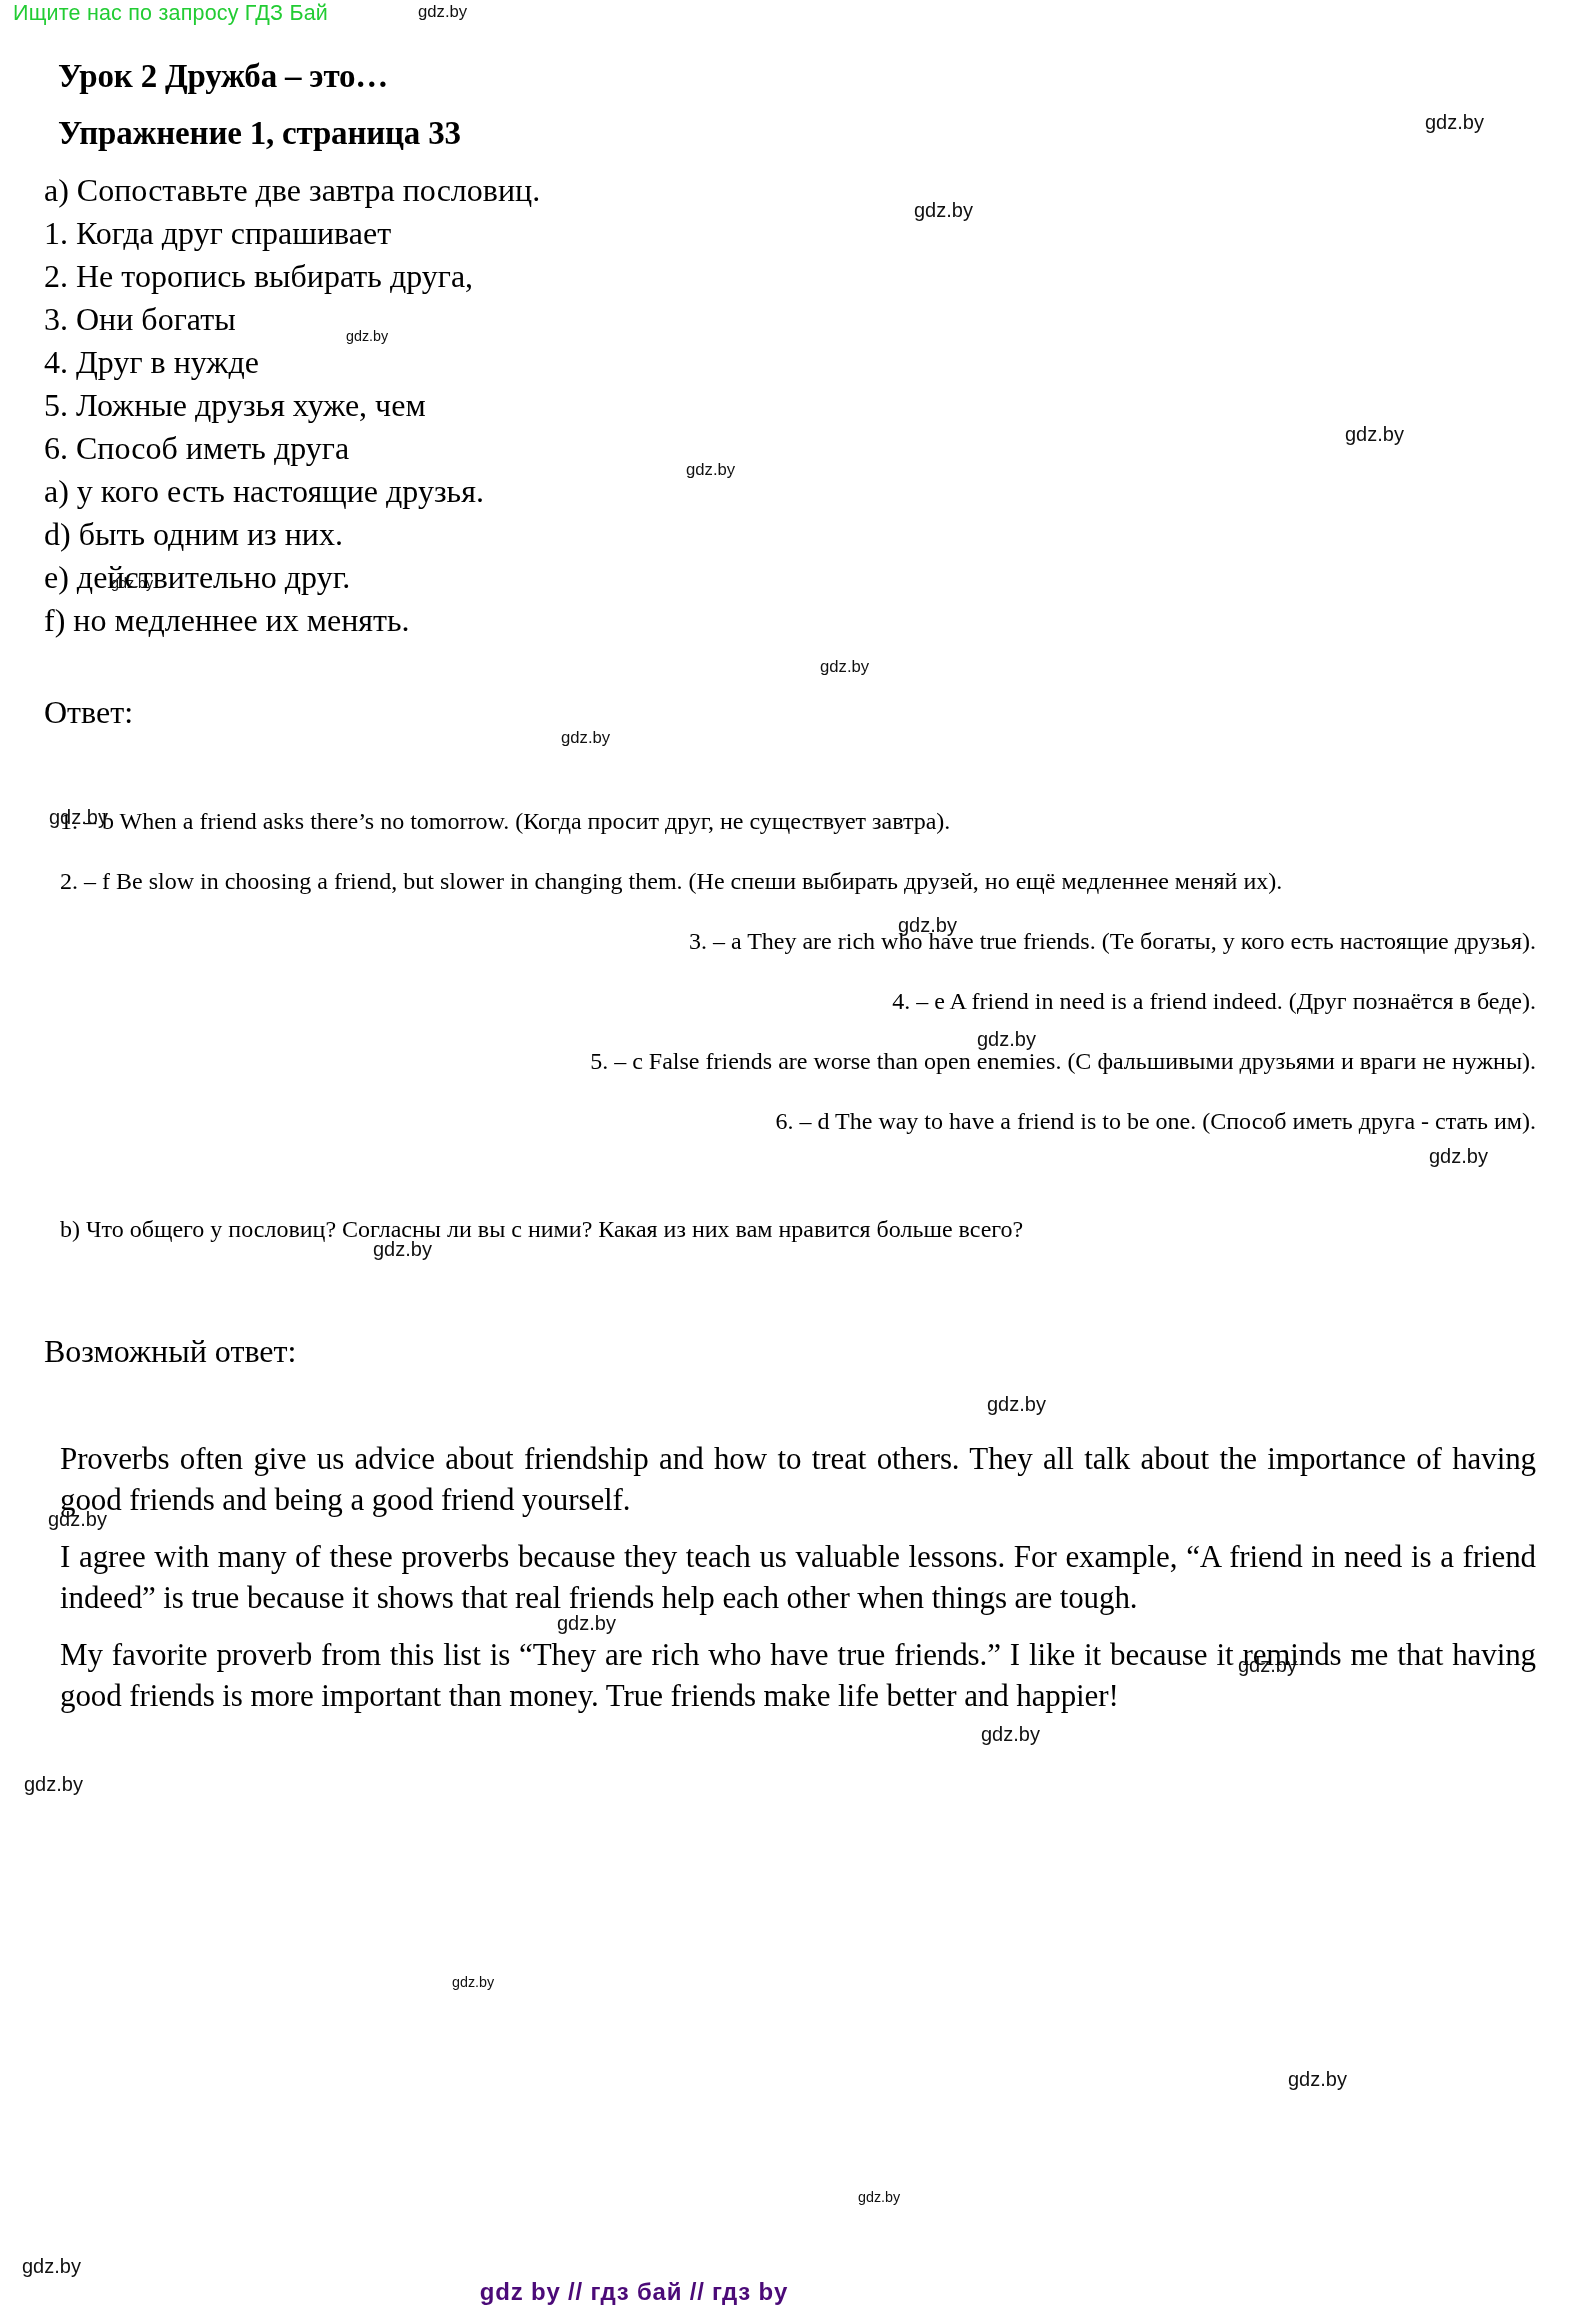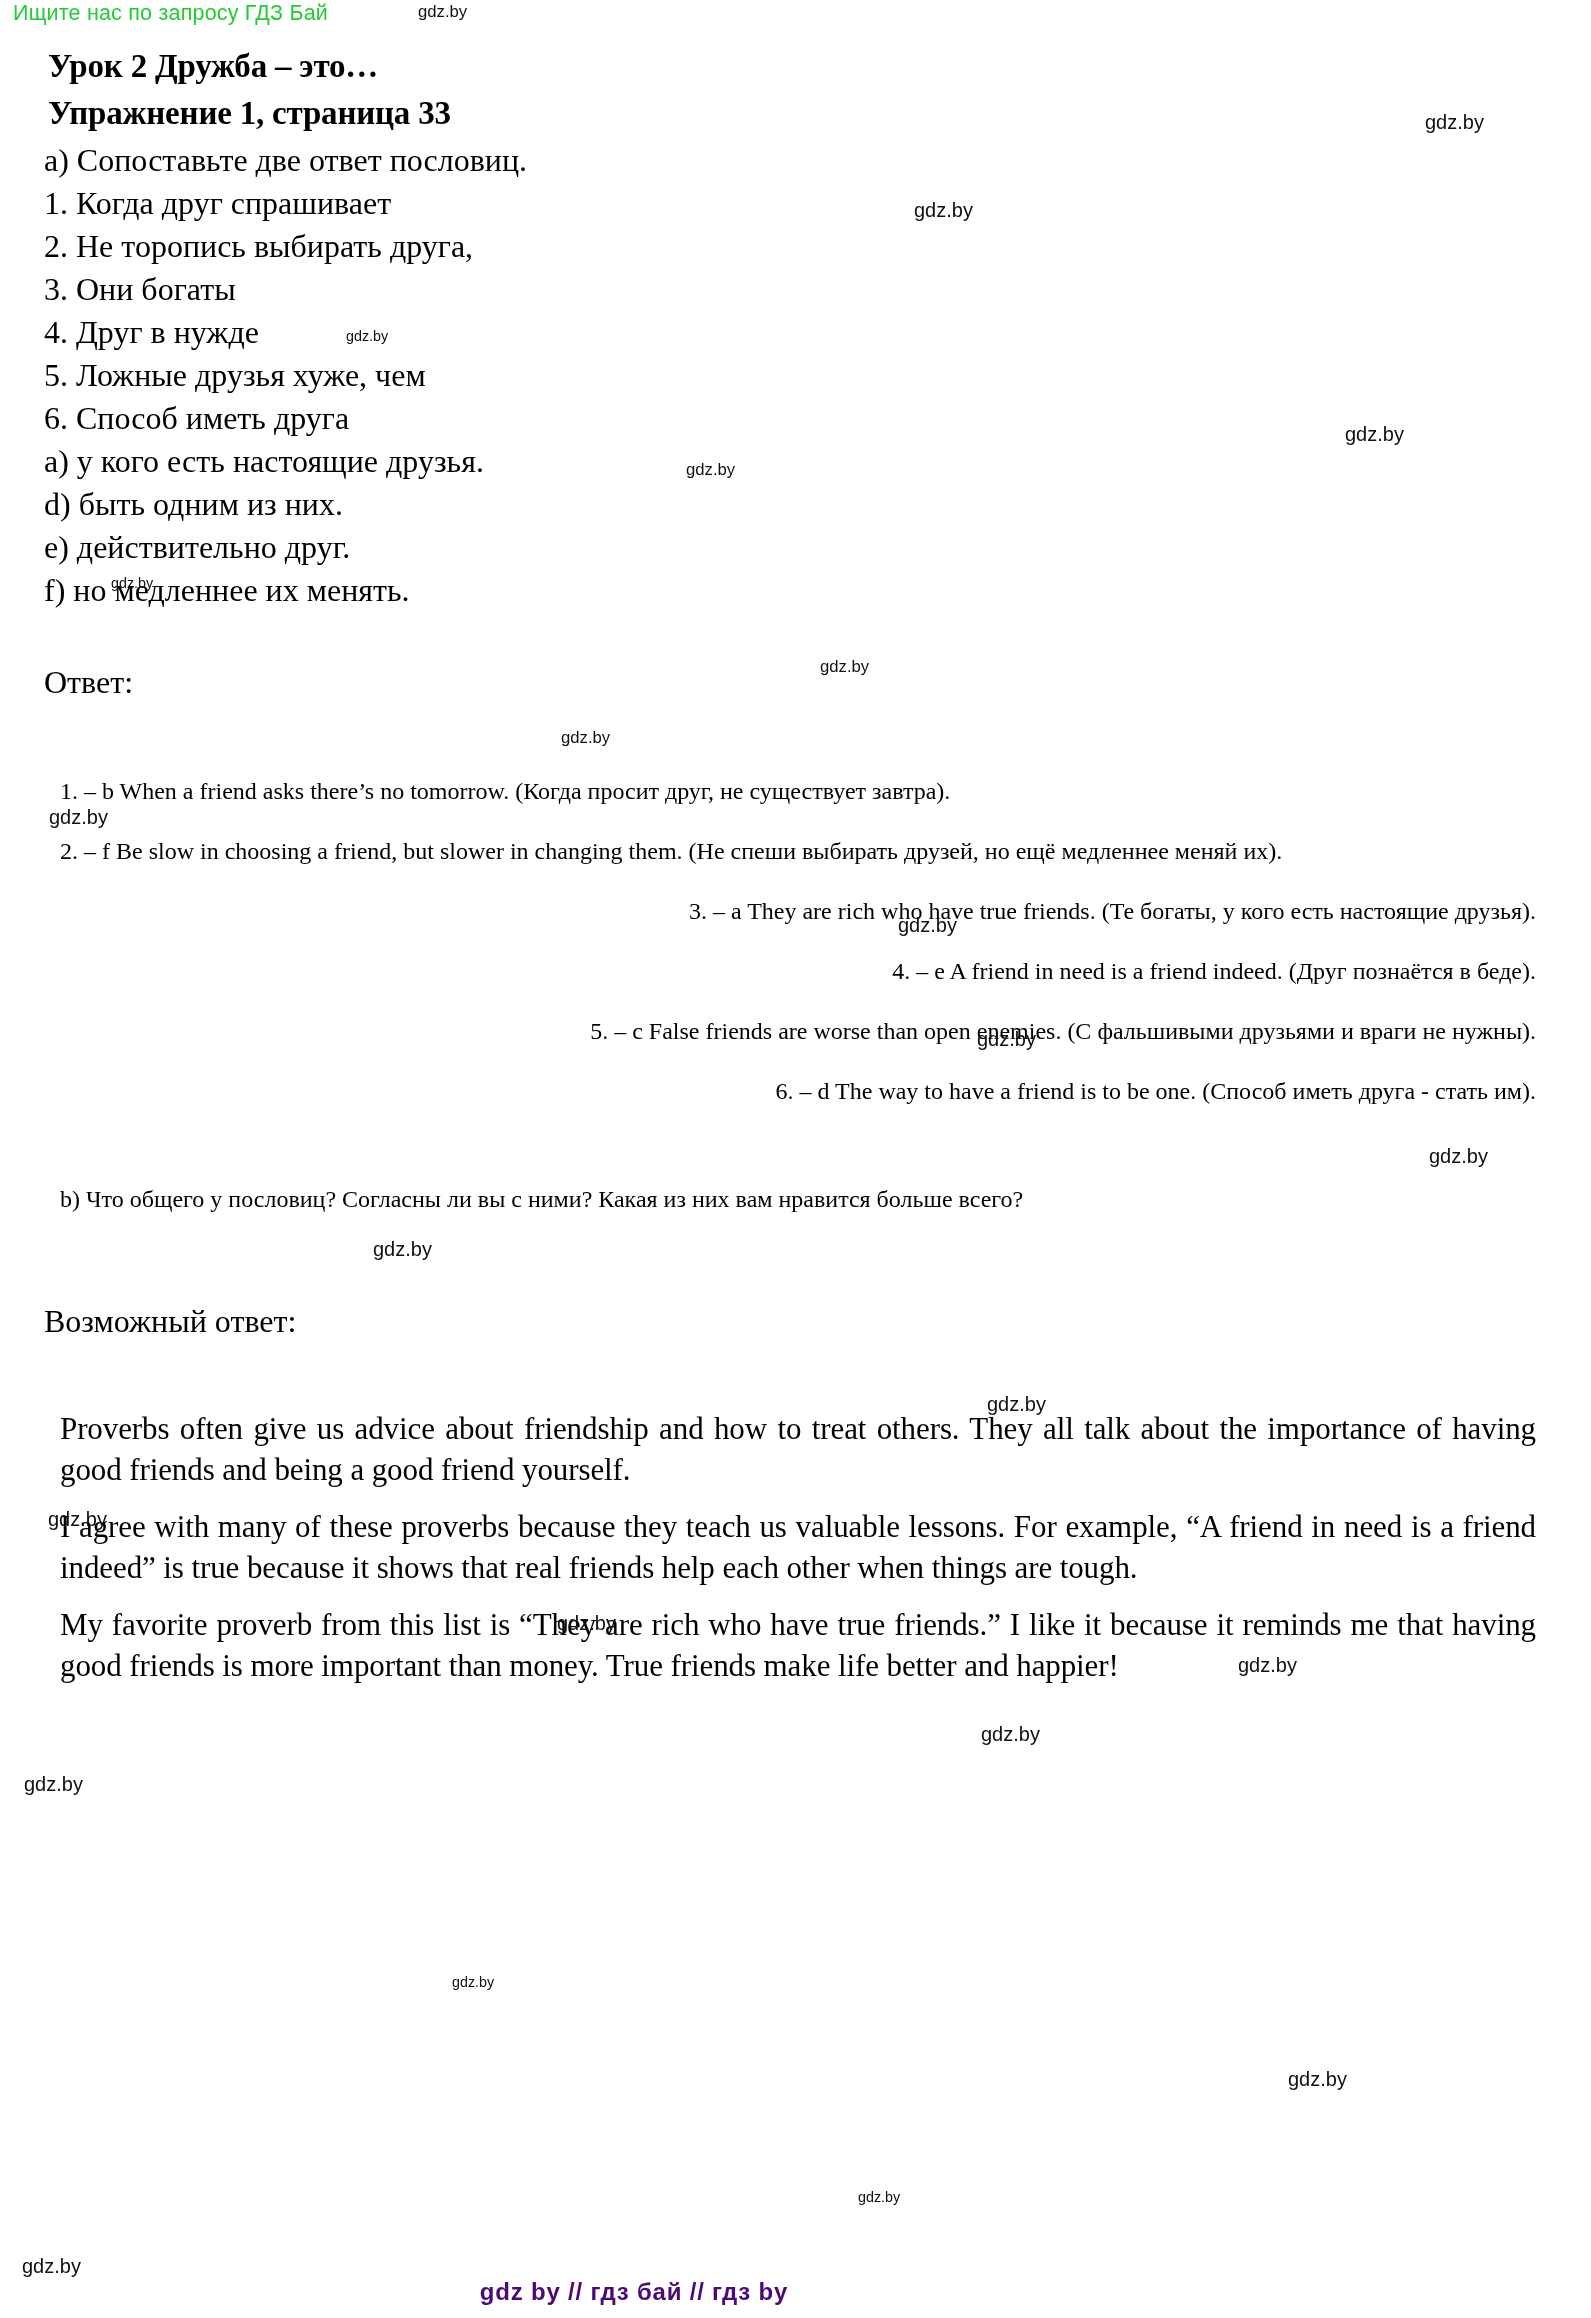--- a/index.html
+++ b/index.html
@@ -48,7 +48,7 @@
   }
 
   h1.doc-title, h2.doc-subtitle {
-    margin: 4px;
+    margin: 14px;
     font-family: "Liberation Serif", "DejaVu Serif", serif;
     font-weight: bold;
     font-size: 33px;

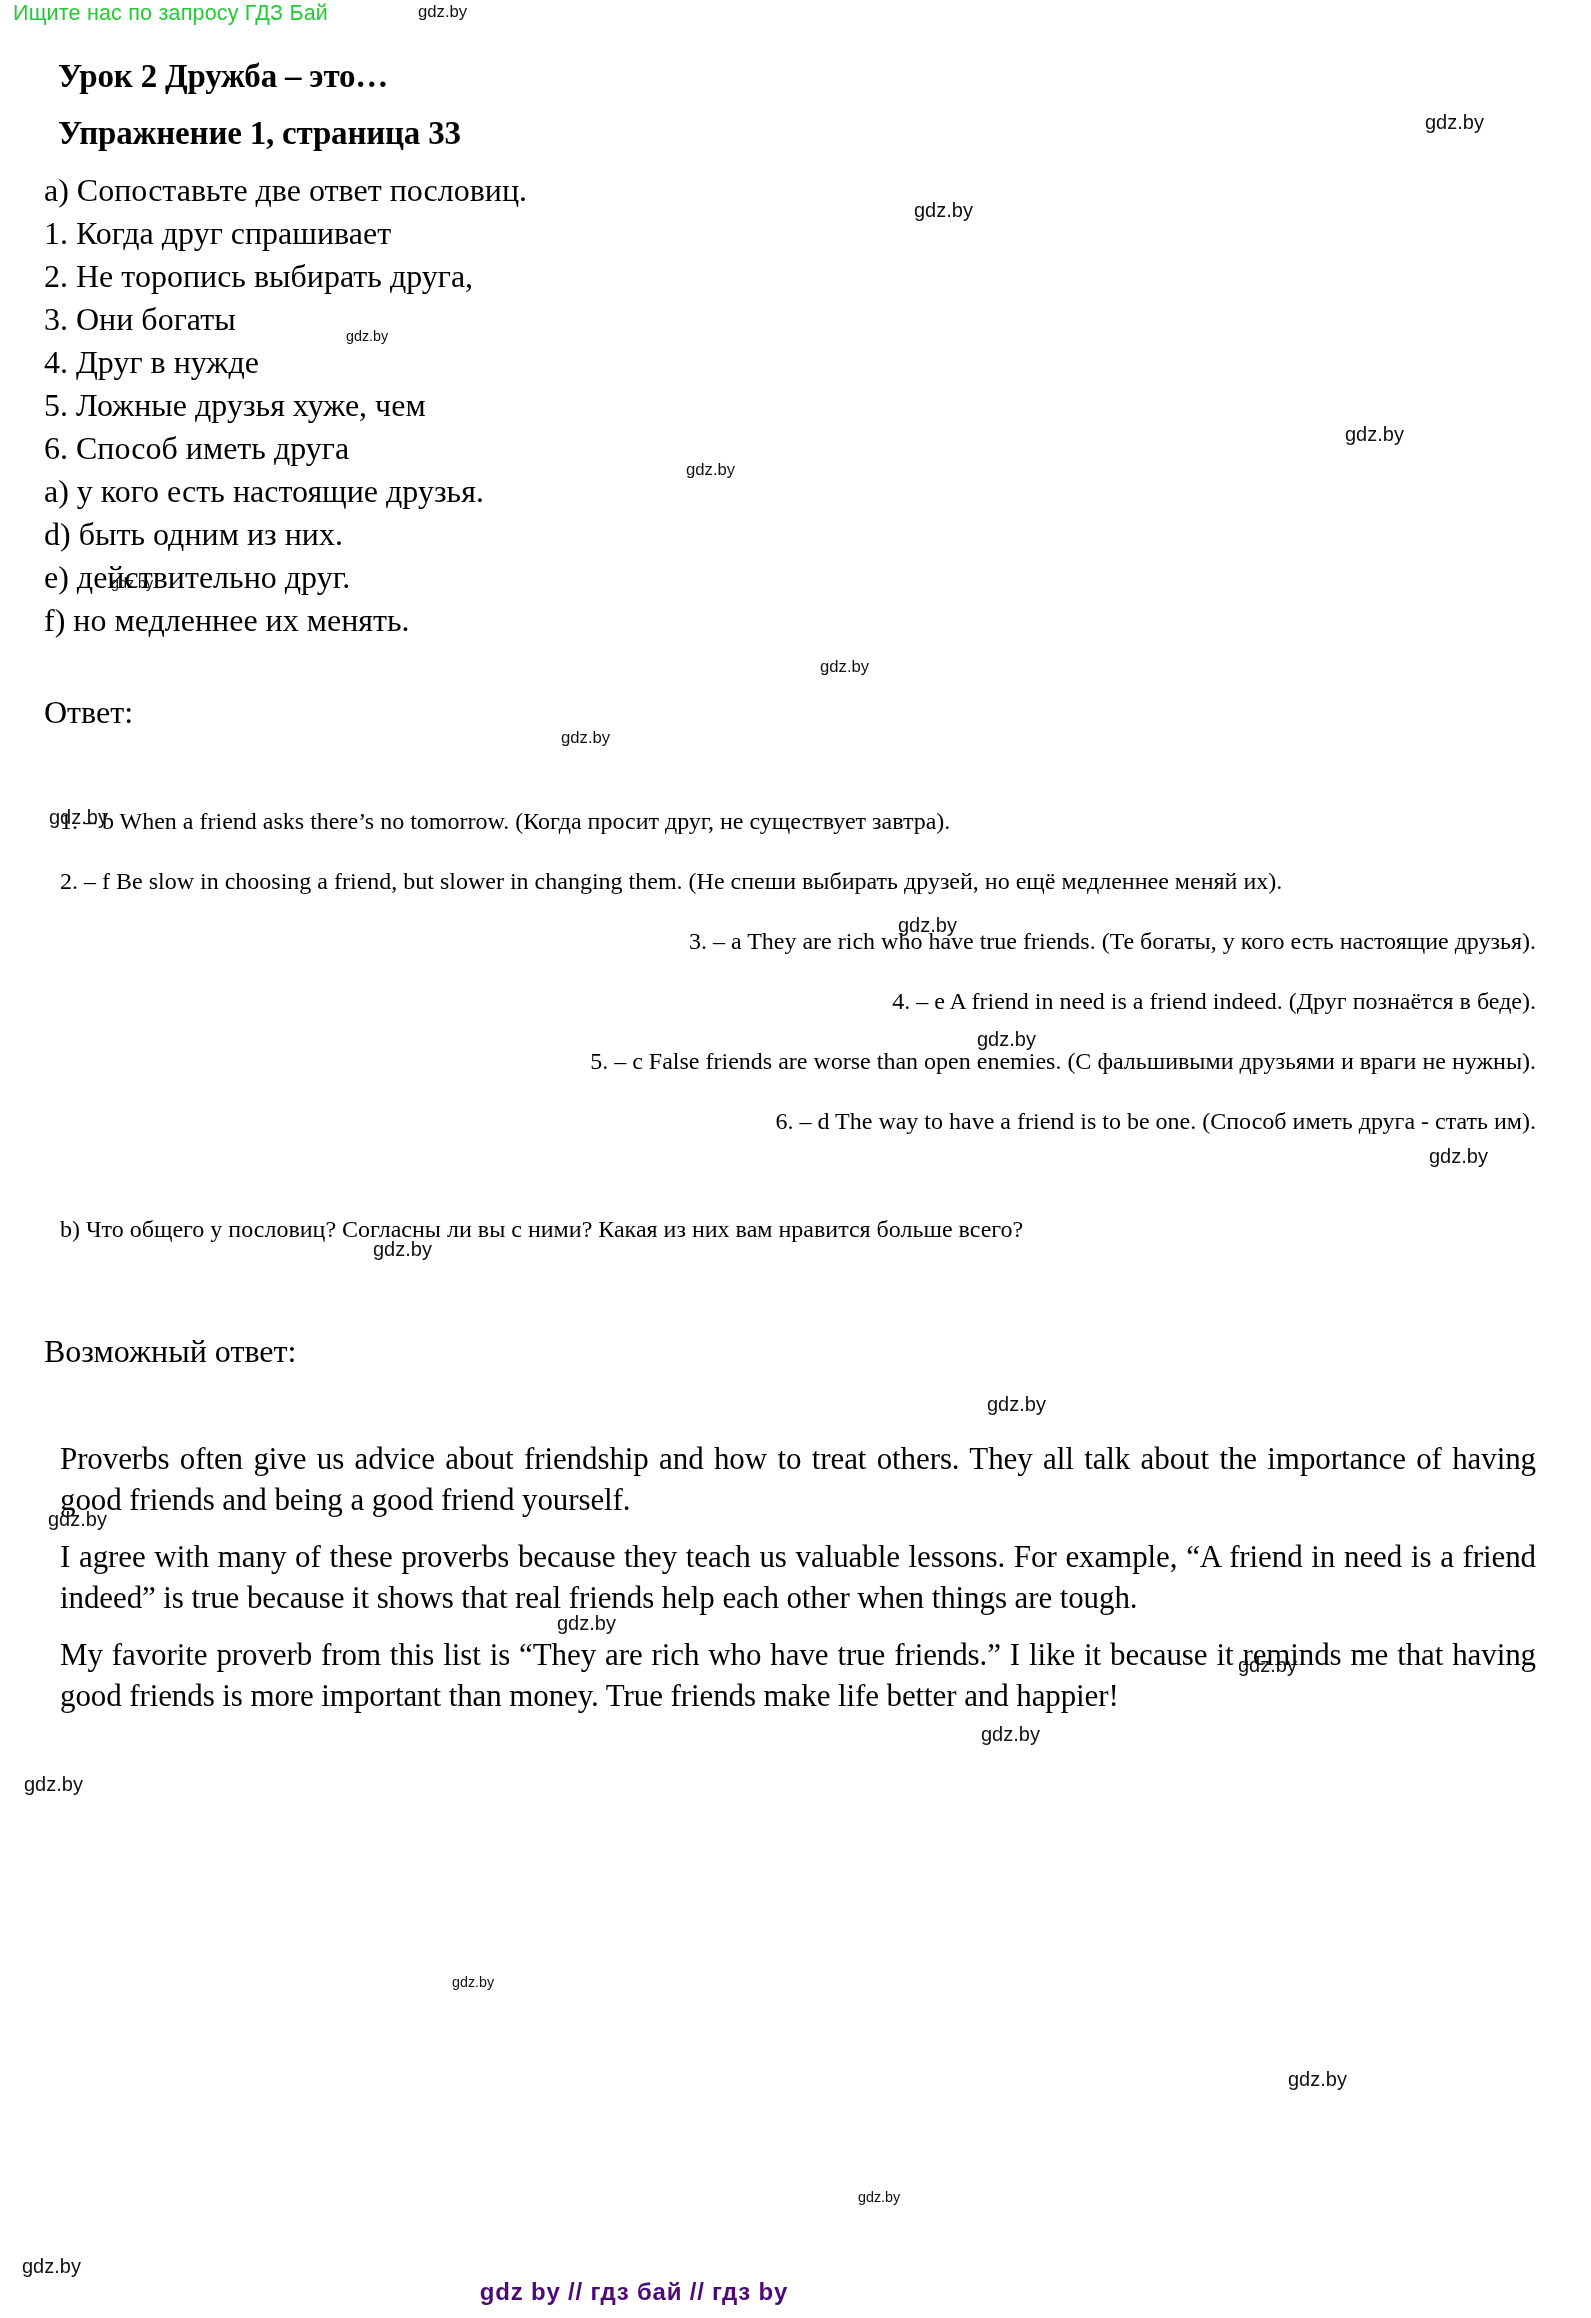--- a/index.html
+++ b/index.html
@@ -132,7 +132,7 @@
 
     <h2 class="doc-subtitle">Упражнение 1, страница 33</h2>
 
-    <div class="line">a) Сопоставьте две ответ пословиц.</div>
+    <div class="line">a) Сопоставьте две завтра пословиц.</div>
 
     <div>
       <div class="line">1. Когда друг спрашивает</div>

